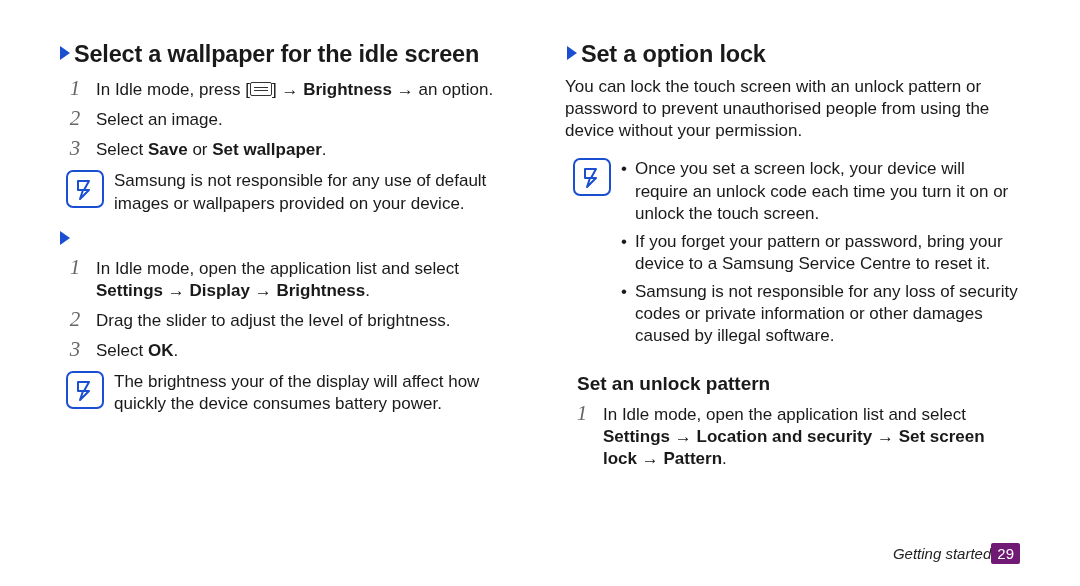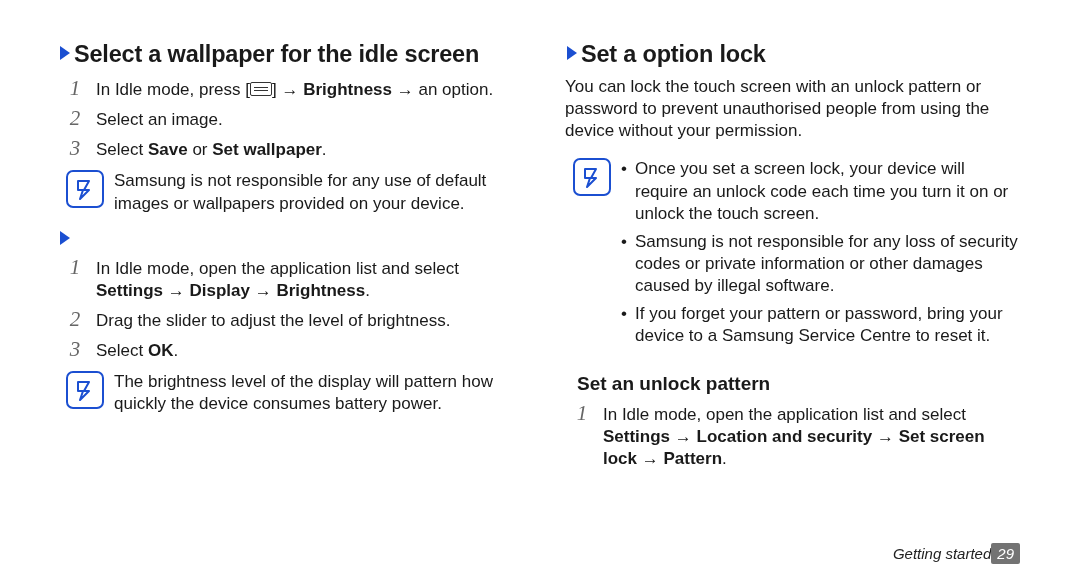--- a/index.html
+++ b/index.html
@@ -251,8 +251,8 @@
       <div class="note-body">
         <ul>
           <li>Once you set a screen lock, your device will require an unlock code each time you turn it on or unlock the touch screen.</li>
+          <li>If you forget your pattern or password, bring your device to a Samsung Service Centre to reset it.</li>
           <li>Samsung is not responsible for any loss of security codes or private information or other damages caused by illegal software.</li>
-          <li>If you forget your pattern or password, bring your device to a Samsung Service Centre to reset it.</li>
         </ul>
       </div>
     </div>

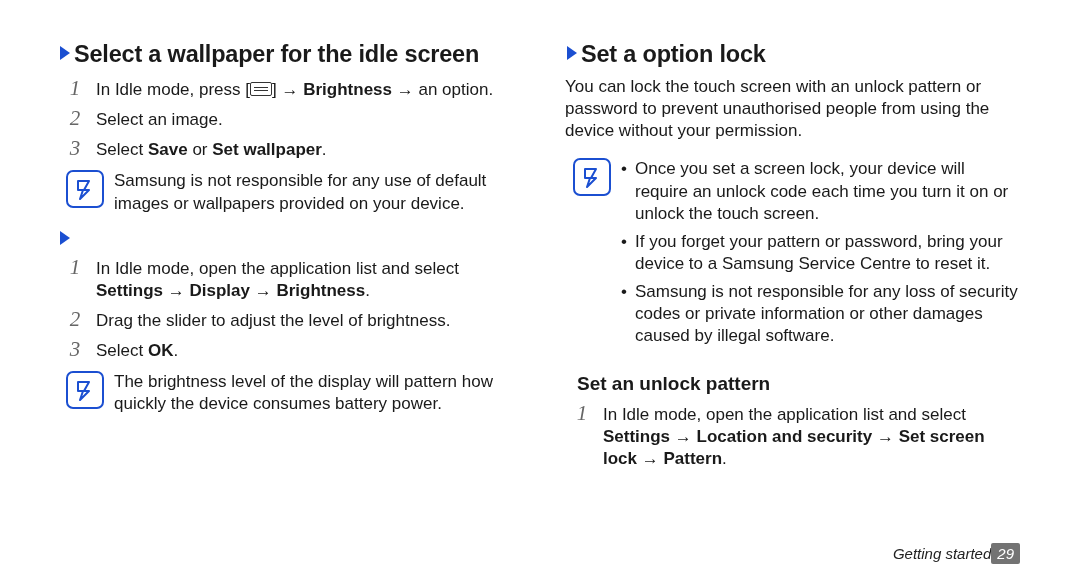--- a/index.html
+++ b/index.html
@@ -224,7 +224,7 @@
             <path d="M3 3 L14 3 L9 12 L14 12 L5 21 L8 12 L3 12 Z" fill="none" stroke="#1b4fd1" stroke-width="2" stroke-linejoin="round"></path>
           </svg>
       </span>
-      <div class="note-body">The brightness level of the display will pattern how quickly the device consumes battery power.</div>
+      <div class="note-body">The brightness your of the display will affect how quickly the device consumes battery power.</div>
     </div>
 
   </div>

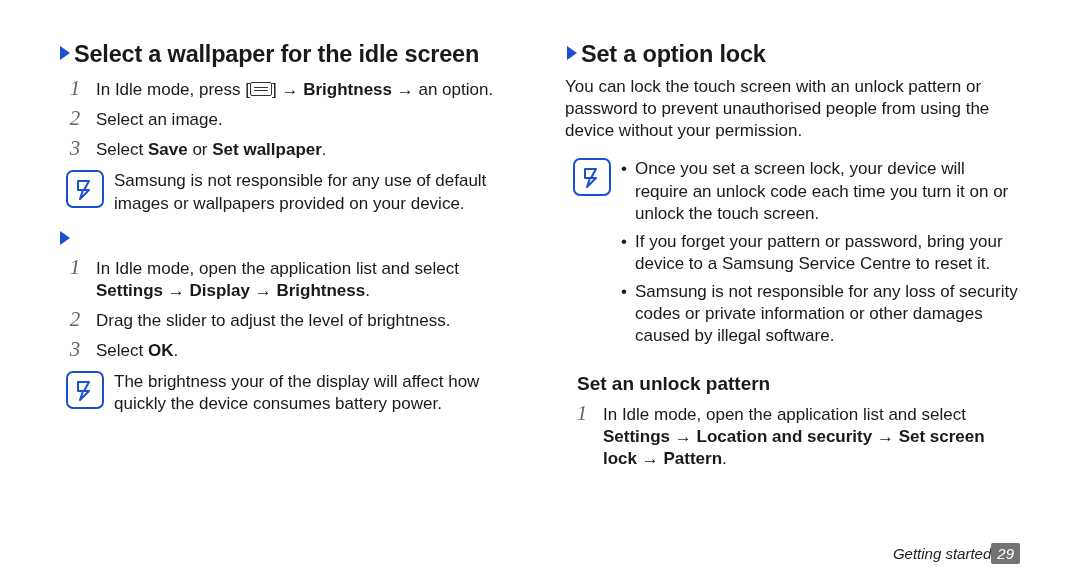--- a/index.html
+++ b/index.html
@@ -139,12 +139,11 @@
     color: #222;
   }
   .footer-num {
-    background: #737373;
+    background: #701a75;
     color: #fff;
     font-size: 15px;
     padding: 2px 6px;
     border-radius: 2px;
-    font-style: italic;
   }
 </style>
 </head>

